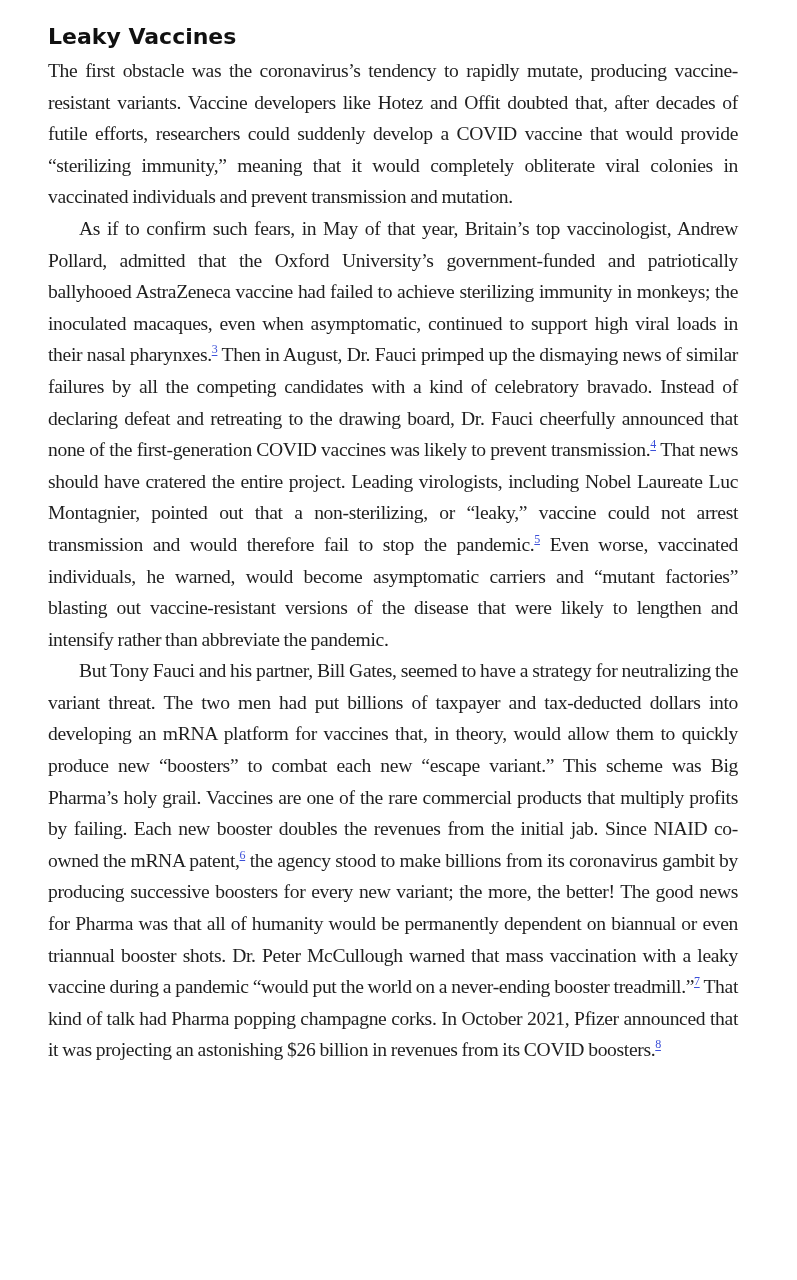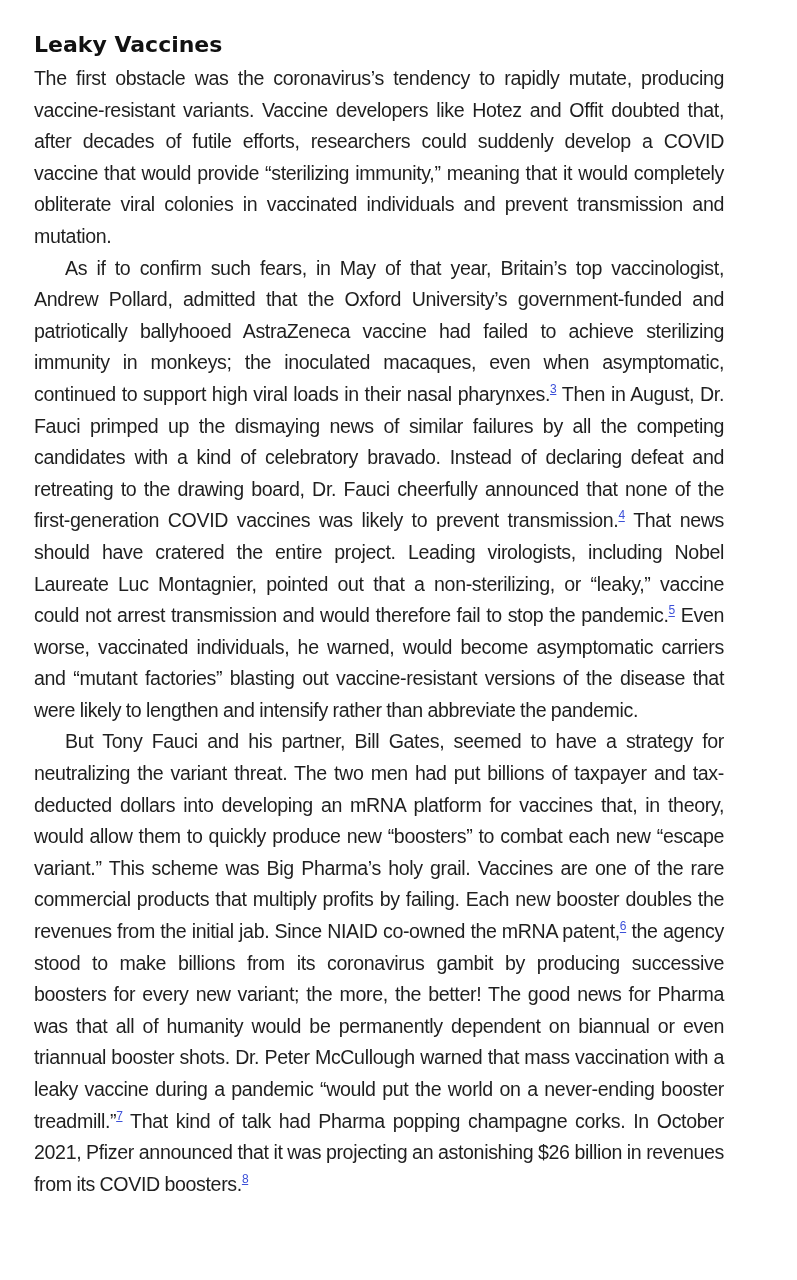--- a/index.html
+++ b/index.html
@@ -5,10 +5,9 @@
   html, body { margin: 0; padding: 0; background: #ffffff; }
   body { width: 797px; height: 1280px; overflow: hidden; position: relative; }
   .page {
-    position: absolute; left: 34px; top: 22px; width: 690px;
+    position: absolute; left: 48px; top: 22px; width: 690px;
     color: #1f1f1f;
     font-family: "DejaVu Serif", serif;
-    margin-top: 8px;
   }
   h1 {
     font-family: "DejaVu Sans", sans-serif;

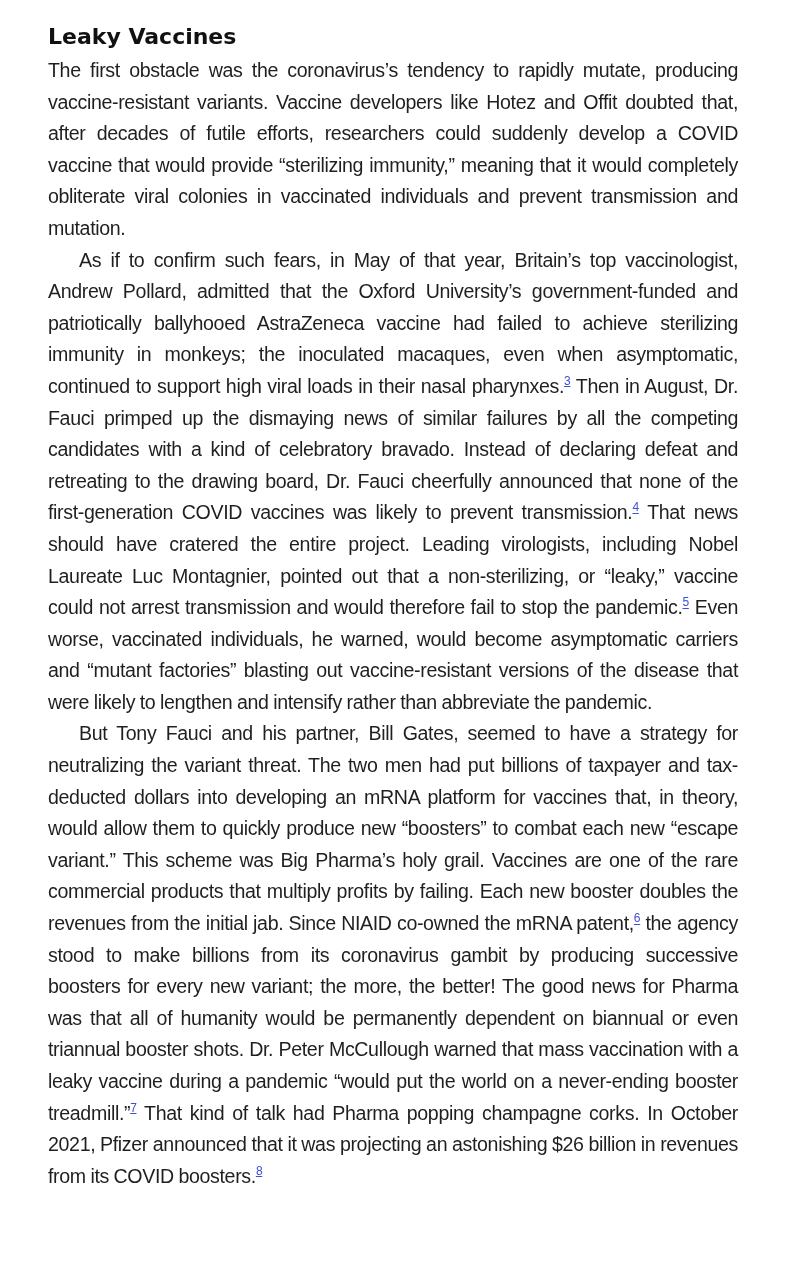--- a/index.html
+++ b/index.html
@@ -17,7 +17,7 @@
   p {
     margin: 0; font-size: 17.2px; line-height: 31.6px;
     text-align: justify; letter-spacing: -0.35px; word-spacing: -0.5px;
-    font-family: Liberation Sans, sans-serif; font-size: 19.6px;
+    font-family: Liberation Serif, serif; font-size: 19.6px;
   }
   p.indent { text-indent: 31px; }
   sup a, a.fn {

